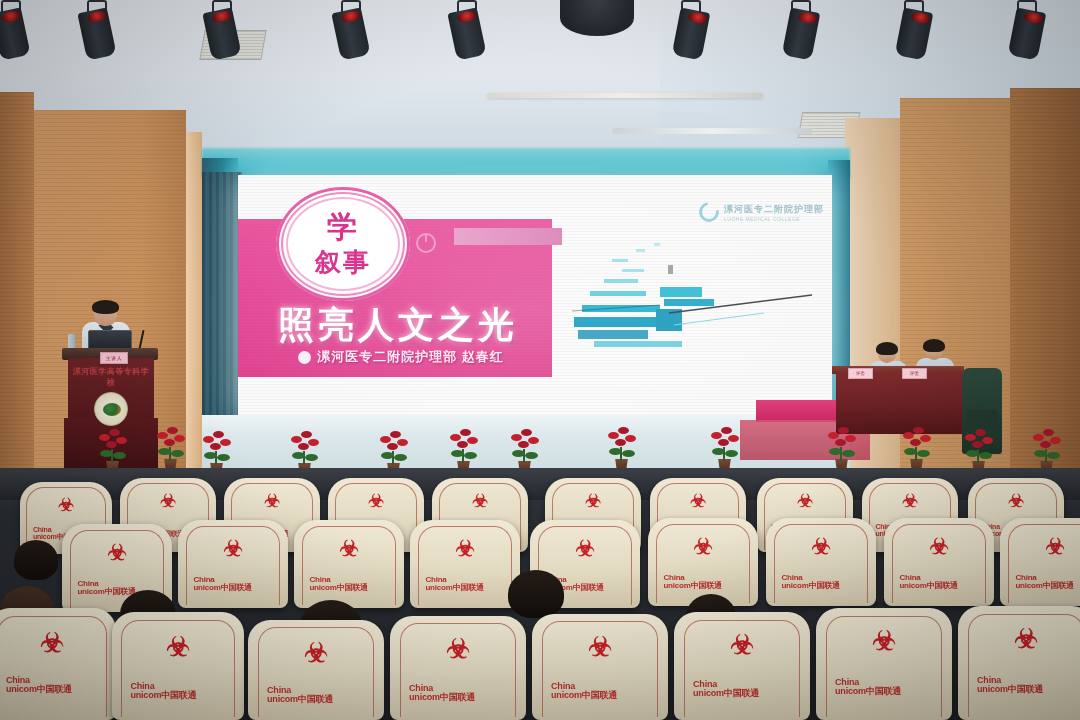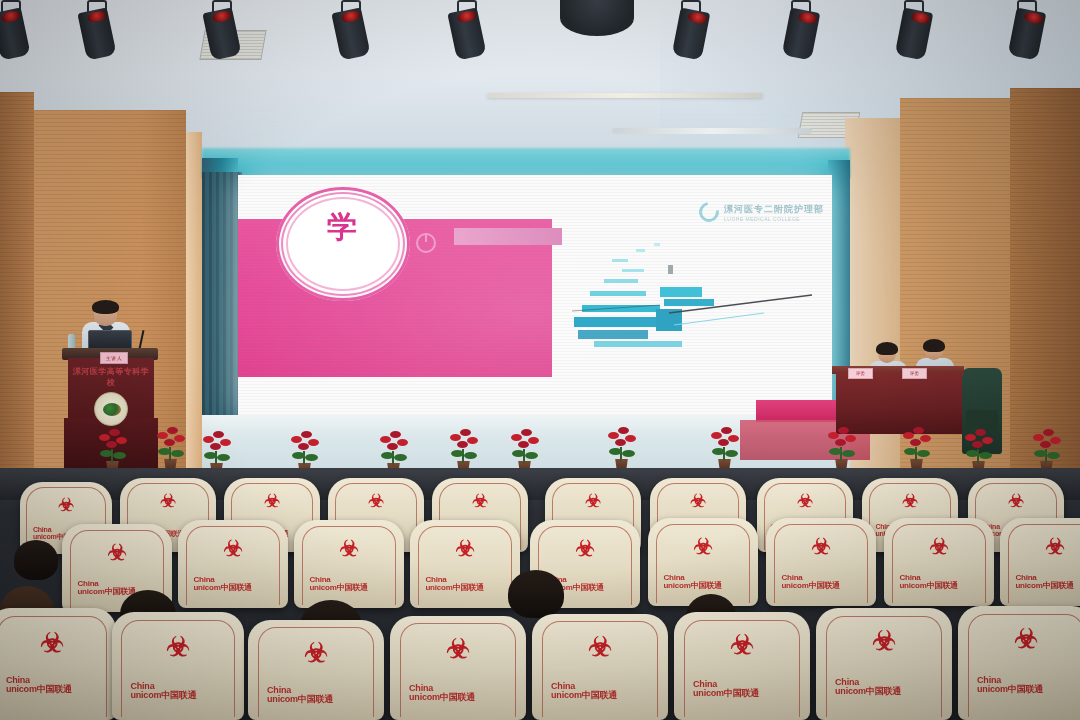--- a/index.html
+++ b/index.html
@@ -508,6 +508,7 @@
       <div class="ring r2"></div>
       <div class="ring r3"></div>
       <div class="seal-top">学</div>
+      <div class="seal-bot">叙事</div>
     </div>
 
     <div class="power-icon"></div>

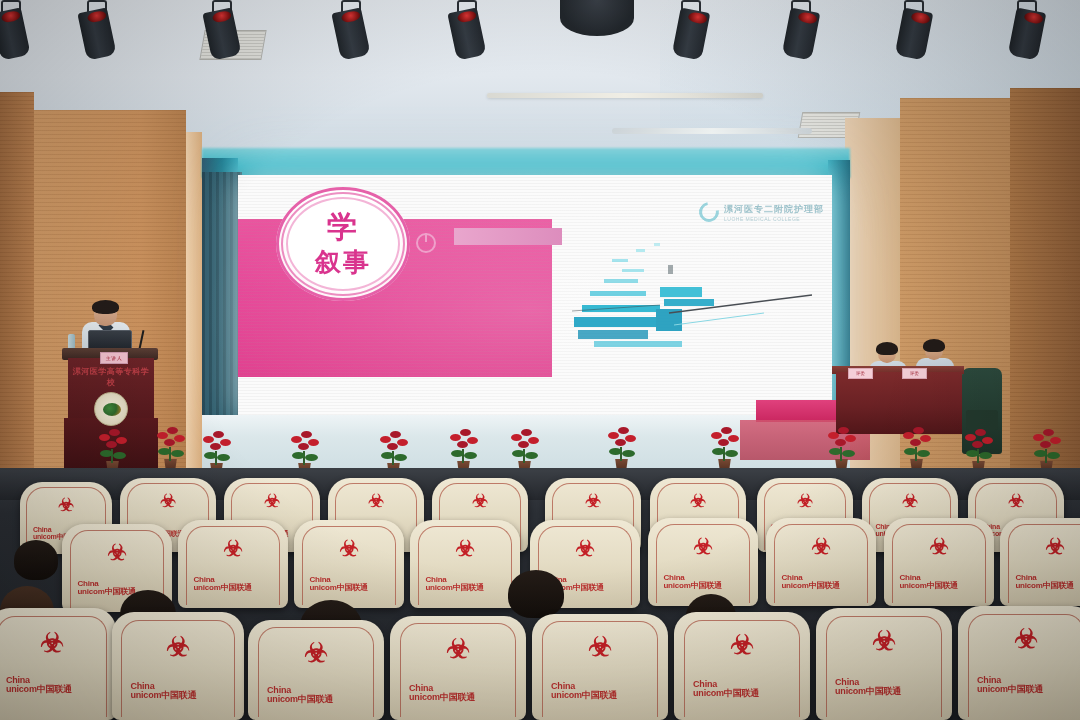--- a/index.html
+++ b/index.html
@@ -544,6 +544,7 @@
       </g>
     </svg>
 
+    <div class="slide-title">照亮人文之光</div>
   </div>
 
   <div class="warm-glow"></div>

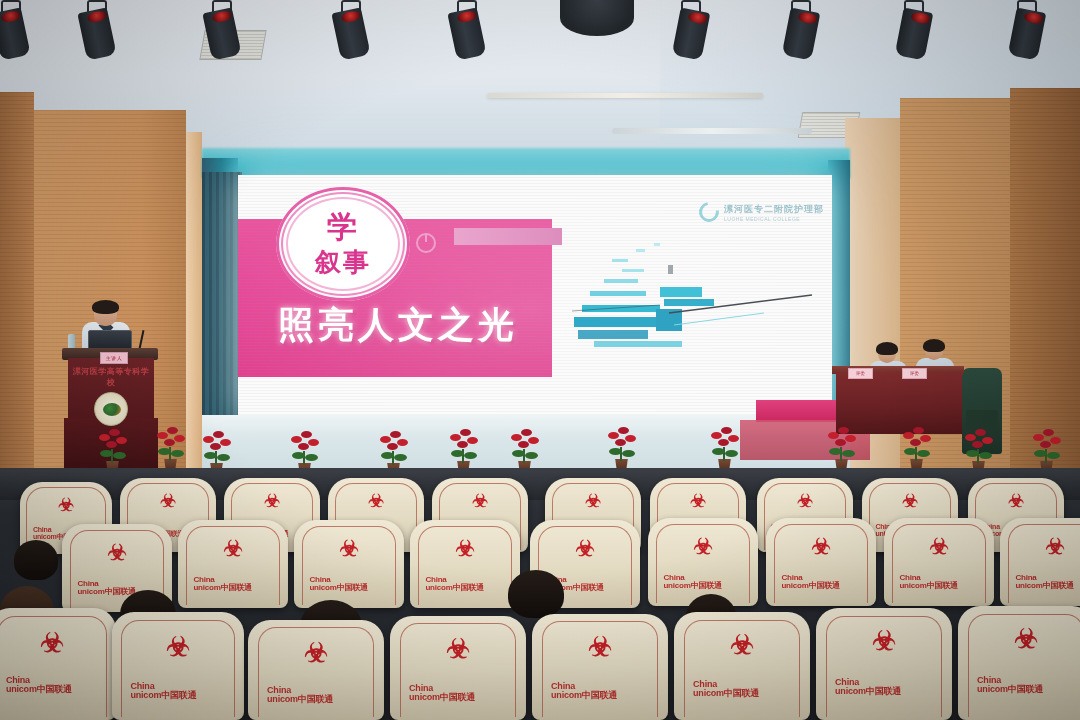--- a/index.html
+++ b/index.html
@@ -545,6 +545,10 @@
     </svg>
 
     <div class="slide-title">照亮人文之光</div>
+    <div class="slide-subtitle">
+      <span class="subtitle-dot"></span>
+      <span>漯河医专二附院护理部 赵春红</span>
+    </div>
   </div>
 
   <div class="warm-glow"></div>

